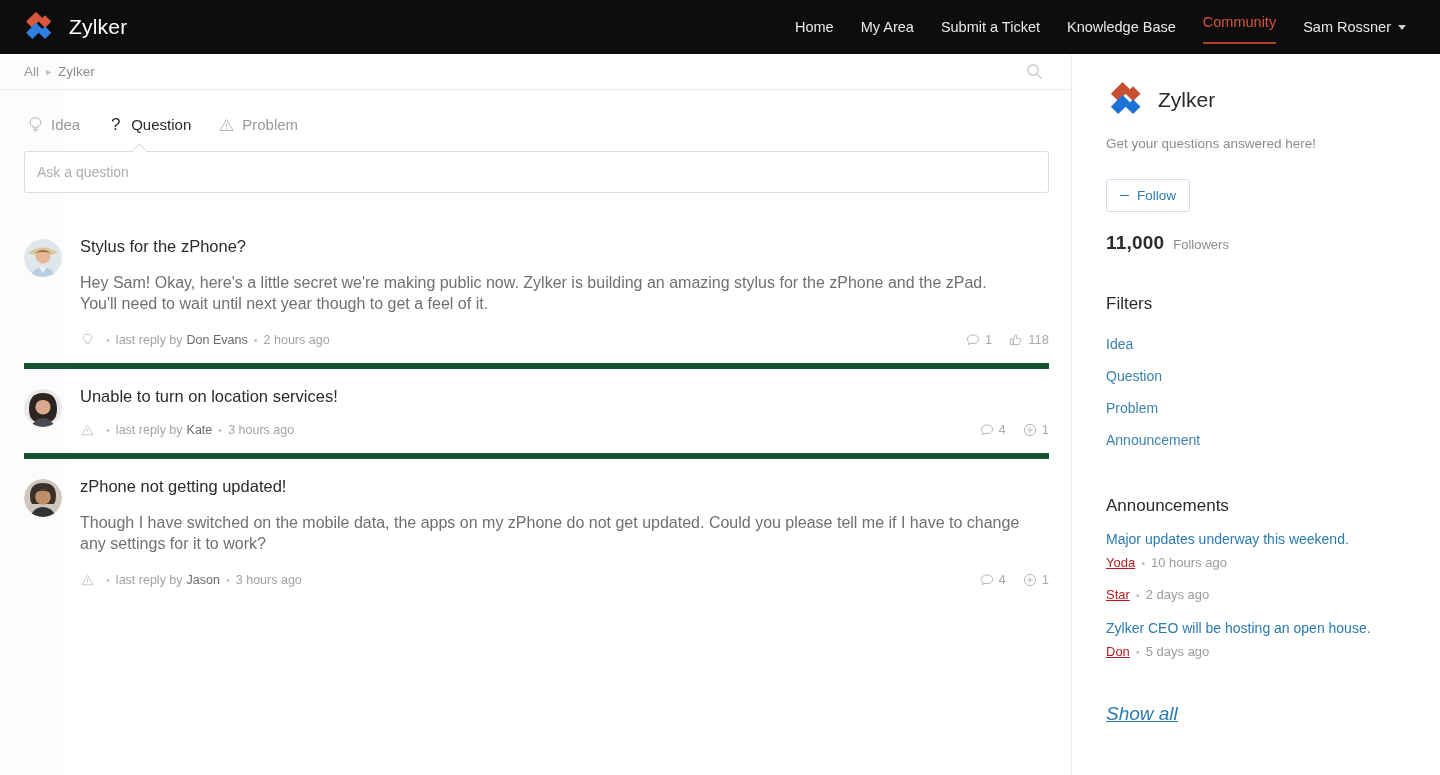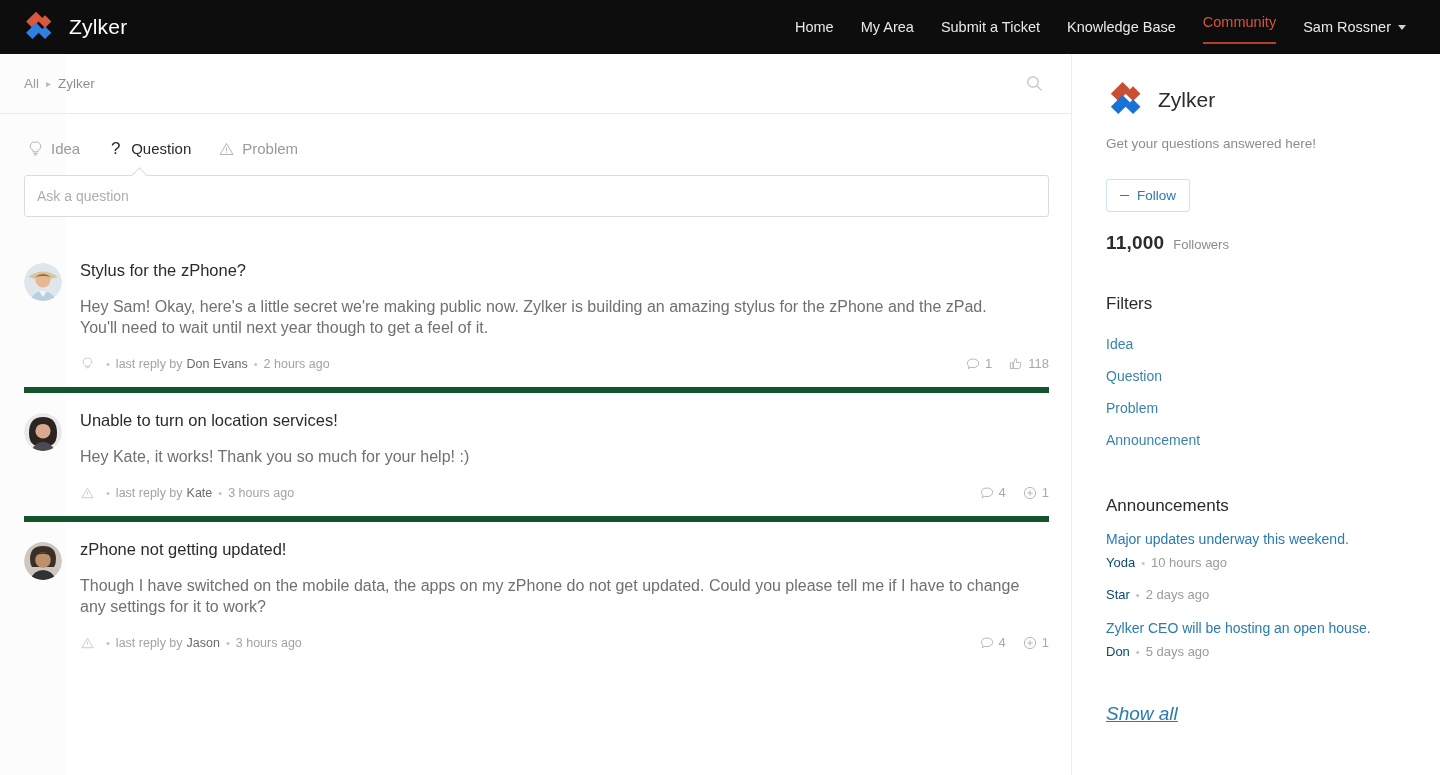--- a/index.html
+++ b/index.html
@@ -57,7 +57,7 @@
 
   
   .crumbbar {
-    height: 60px;
+    height: 36px;
     border-bottom: 1px solid #ebebeb;
     display: flex;
     align-items: center;

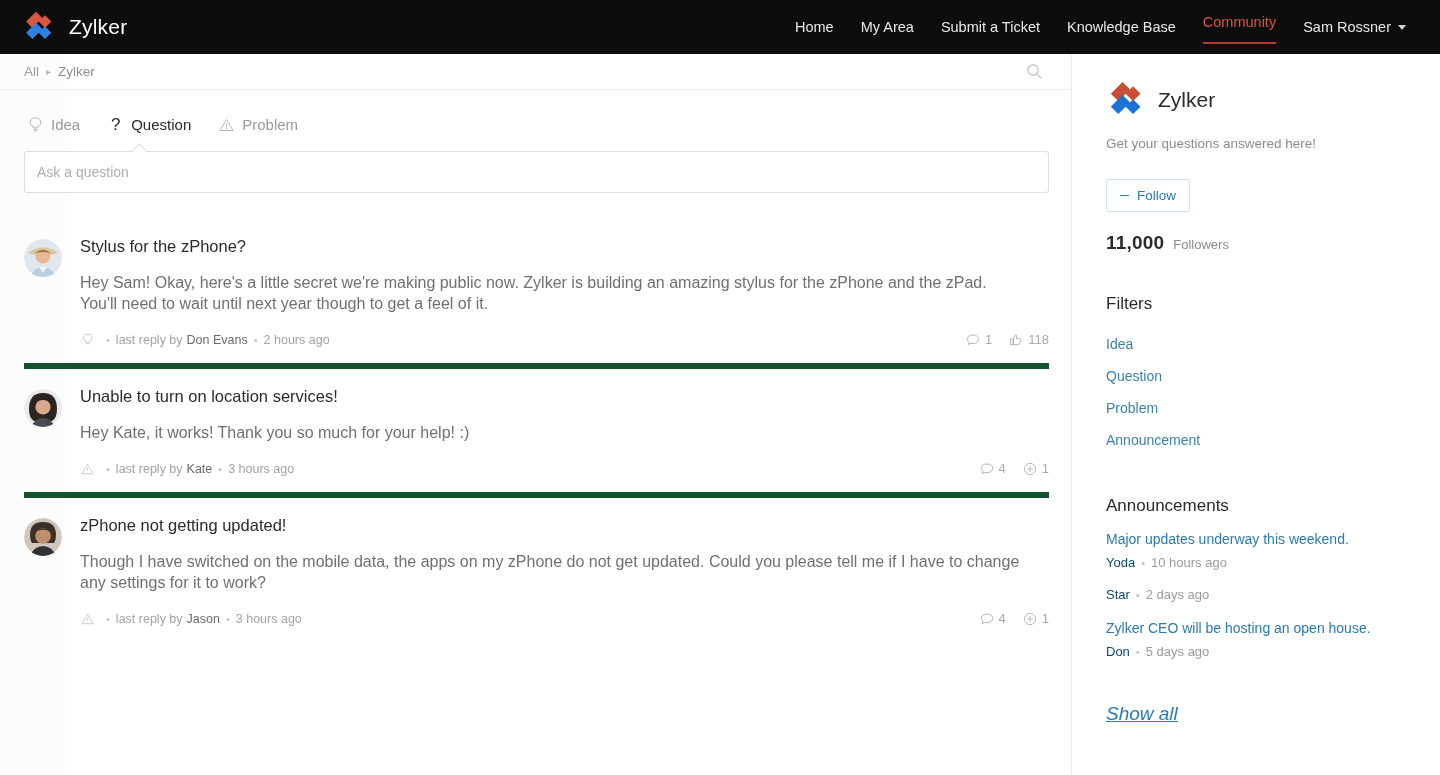--- a/index.html
+++ b/index.html
@@ -371,7 +371,6 @@
           </div>
           <div class="post-body">
             <div class="post-title">Unable to turn on location services!</div>
-            <div class="post-text">Hey Kate, it works! Thank you so much for your help! :)</div>
             <div class="post-meta">
               <span class="meta-ico">
                 <svg width="13" height="12" viewBox="0 0 15 14">

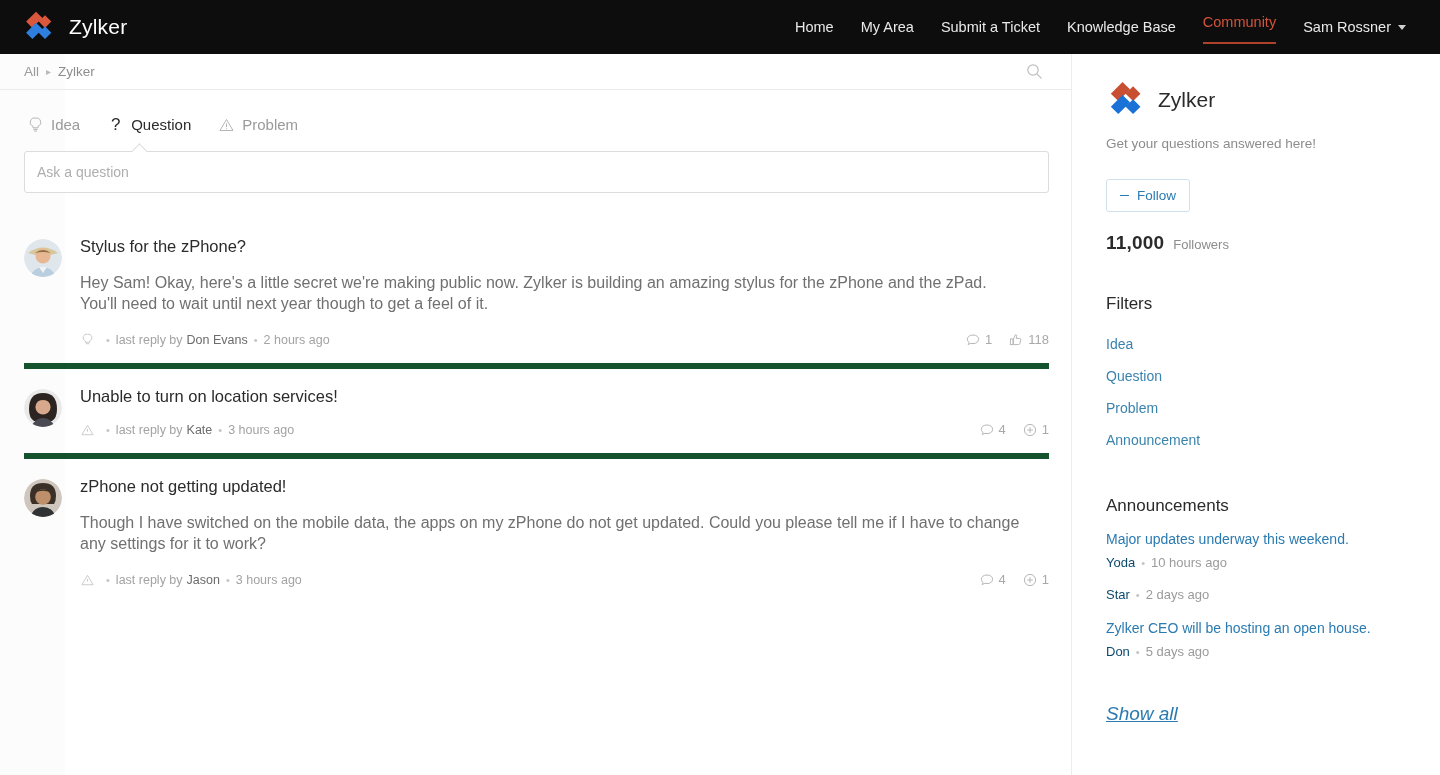--- a/index.html
+++ b/index.html
@@ -217,7 +217,7 @@
     cursor:pointer;
   }
   .ann-meta { font-size:13px; color:#9b9b9b; display:flex; align-items:center; }
-  .ann-author { color:#0c4a6e; }
+  .ann-author { color:#b91c1c;text-decoration:underline; }
   .show-all {
     display:inline-block;
     margin-top: 27px;

